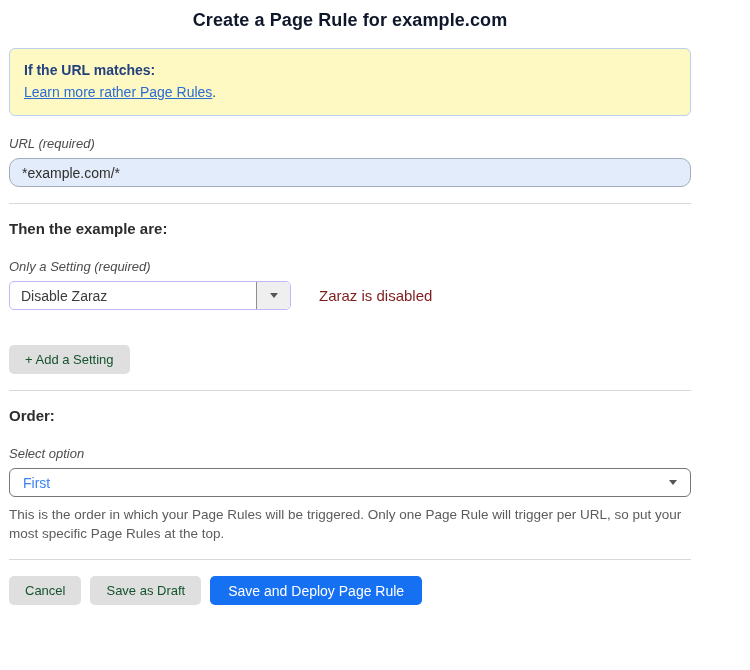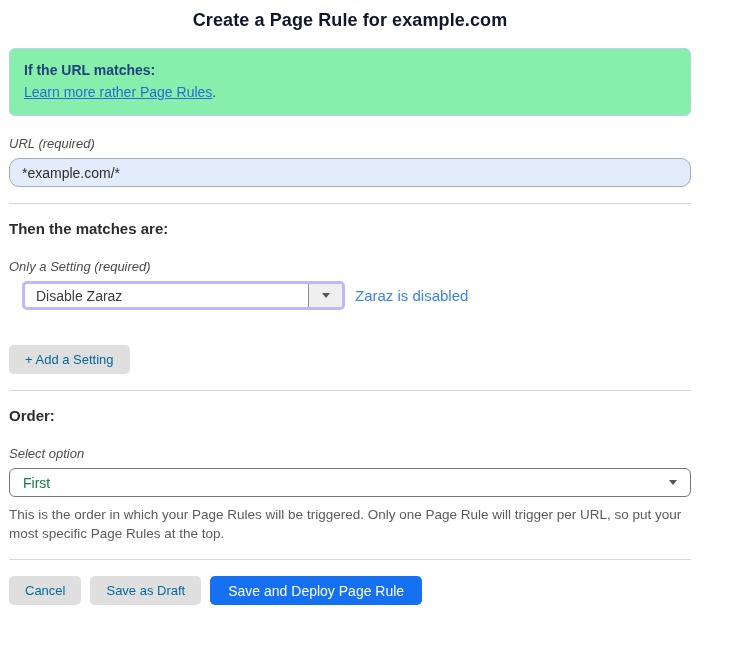--- a/index.html
+++ b/index.html
@@ -24,7 +24,7 @@
   }
   
   .info-box {
-    background: #86efac;
+    background: #fef9c3;
     border: 1px solid #b7d1ef;
     border-radius: 6px;
     padding: 11px 14px 12px 14px;

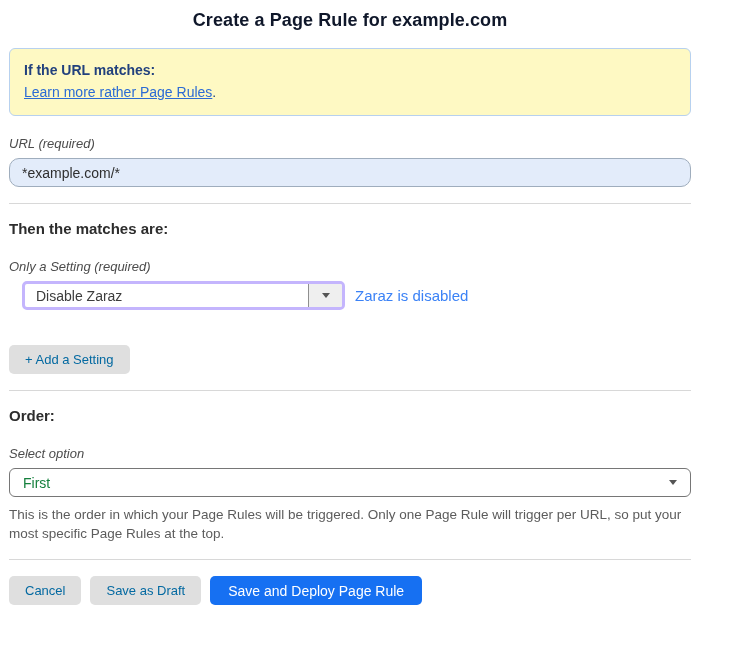--- a/index.html
+++ b/index.html
@@ -191,7 +191,7 @@
 
   <hr class="divider">
 
-  <h2 class="section-heading">Then the matches are:</h2>
+  <h2 class="section-heading">Then the example are:</h2>
 
   <label class="field-label">Only a Setting (required)</label>
   <div class="setting-row">

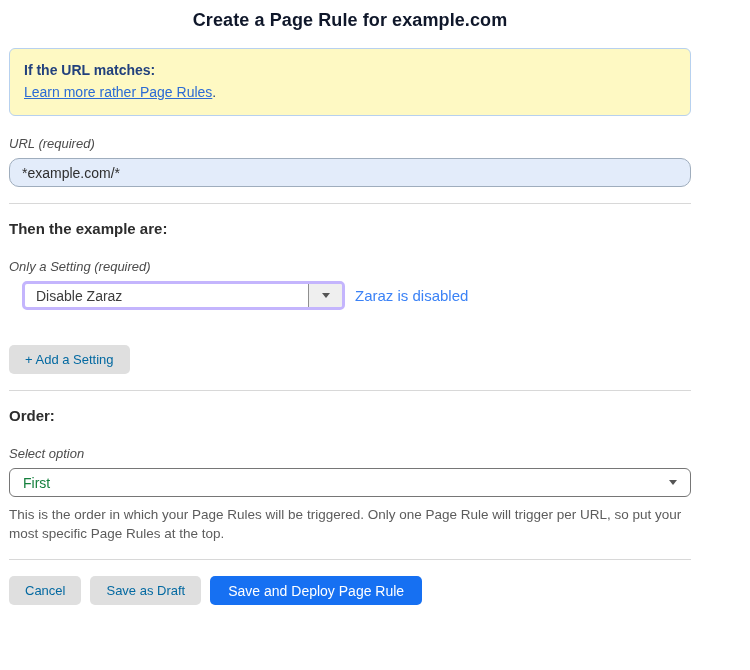--- a/index.html
+++ b/index.html
@@ -90,14 +90,13 @@
   }
   .combo {
     display: flex;
-    width: 323px;
-    height: 29px;
-    border: 3px solid #c4b5fd;
+    width: 282px;
+    height: 29px;
+    border: 1px solid #c4b5fd;
     border-radius: 5px;
     overflow: hidden;
     background: #ffffff;
     cursor: pointer;
-    margin-left: 13px;
   }
   .combo-value {
     flex: 1;

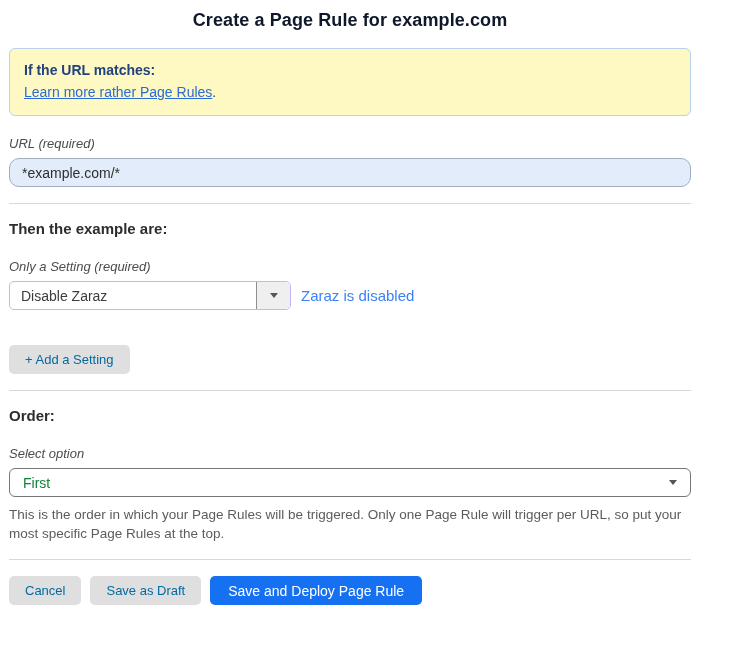--- a/index.html
+++ b/index.html
@@ -124,8 +124,8 @@
   }
   .setting-status {
     font-size: 15px;
-    color: #3b82f6;
-    margin-left: 10px;
+    color: #7f1d1d;
+    margin-left: 28px;
   }
   .btn {
     font-family: "Liberation Sans", sans-serif;

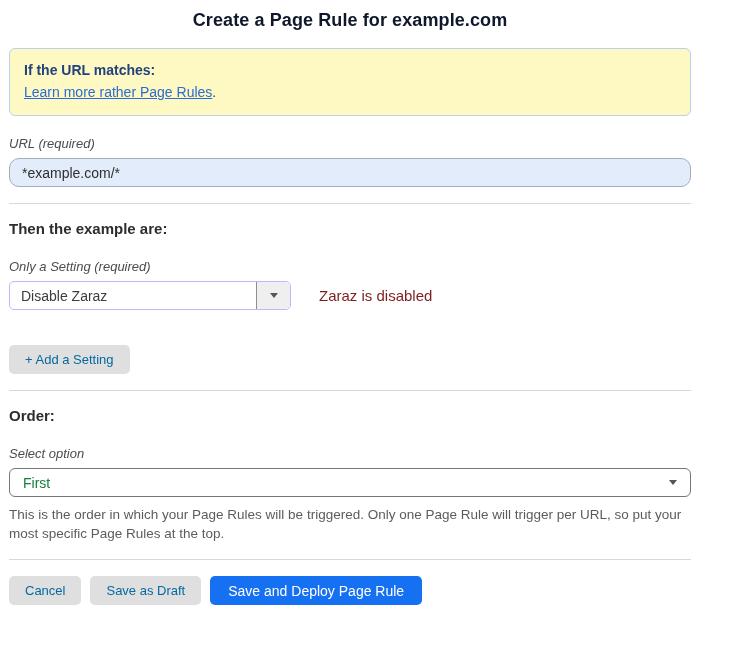--- a/index.html
+++ b/index.html
@@ -130,7 +130,7 @@
   .btn {
     font-family: "Liberation Sans", sans-serif;
     font-size: 13px;
-    color: #0369a1;
+    color: #14532d;
     background: #dfdfdf;
     border: none;
     border-radius: 5px;

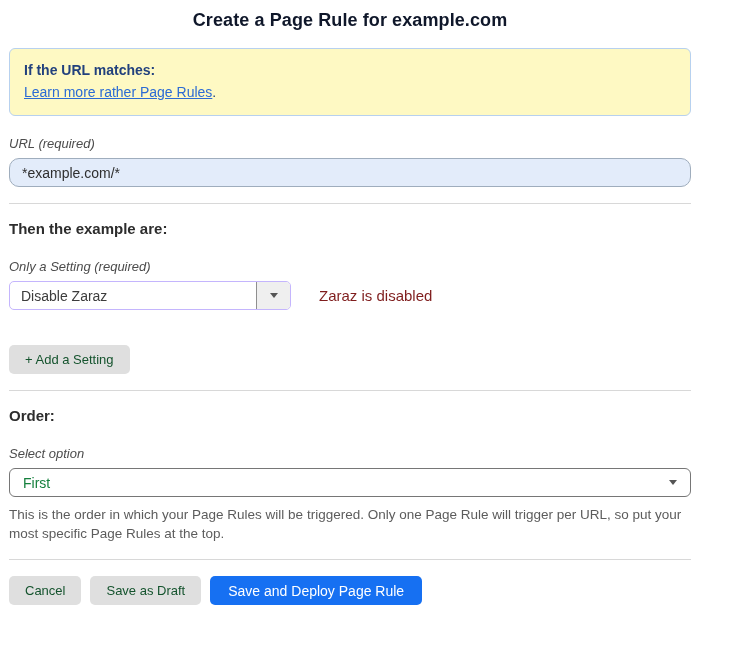--- a/index.html
+++ b/index.html
@@ -156,7 +156,7 @@
     background: #ffffff;
     padding: 0 13px;
     font-size: 14px;
-    color: #15803d;
+    color: #3b82f6;
     cursor: pointer;
   }
   .order-help {

